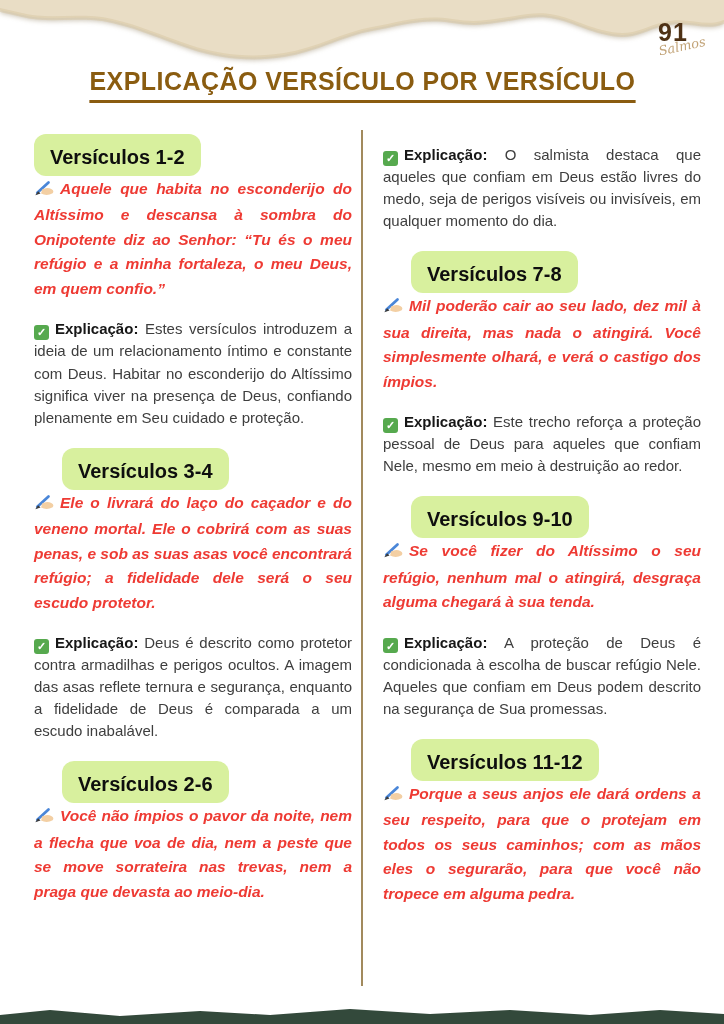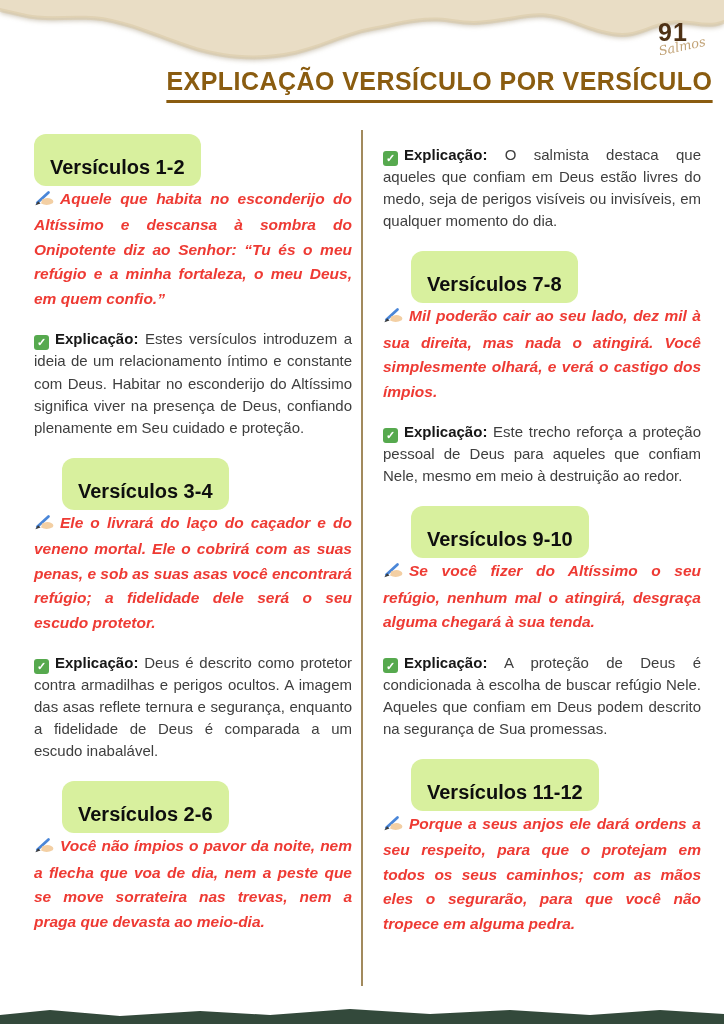--- a/index.html
+++ b/index.html
@@ -16,7 +16,7 @@
   .logo-script{font-family:"DejaVu Serif",serif;font-style:italic;font-size:13px;color:#c2a377;
                transform:rotate(-12deg);margin-top:-7px;}
   
-  .title-wrap{position:absolute;top:66px;left:0;width:724px;text-align:right;}
+  .title-wrap{position:absolute;top:66px;left:0;width:724px;text-align:center;}
   .page-title{
     display:inline-block;font-size:26px;font-weight:bold;letter-spacing:.5px;
     color:#8a5c10;border-bottom:3px solid #8a5c10;padding-bottom:3px;

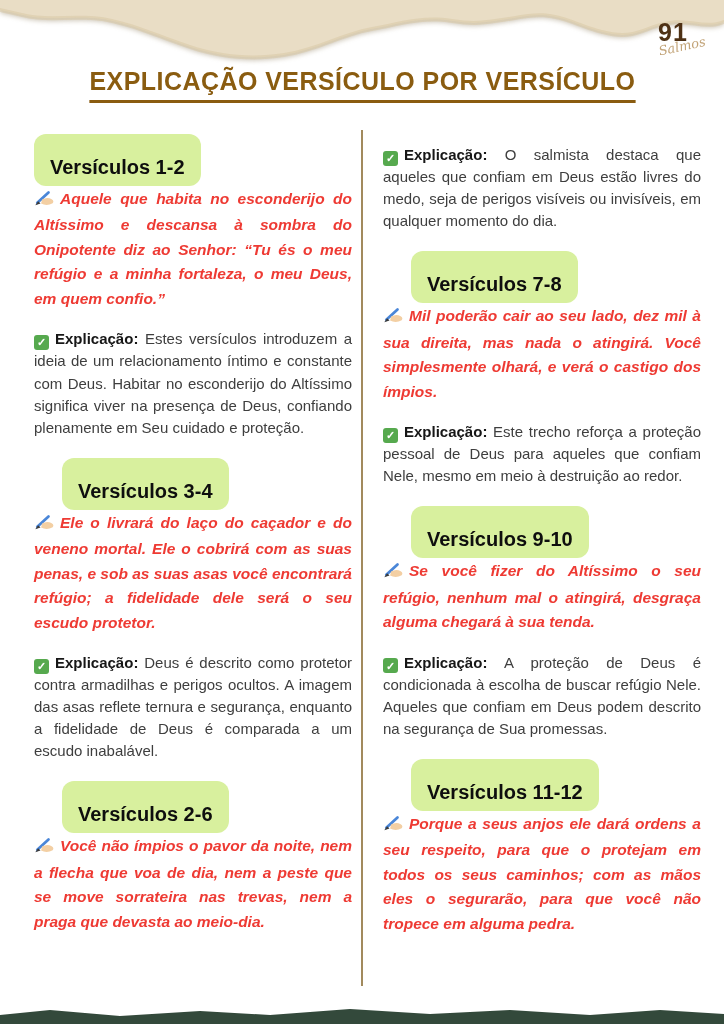--- a/index.html
+++ b/index.html
@@ -32,7 +32,7 @@
   .pill{
     display:inline-block;background:#d8f09e;color:#0e0e0e;
     font-size:20px;font-weight:bold;border-radius:12px;
-    padding:22px 16px 7px;margin:0;
+    padding:12px 16px 7px;margin:0;
   }
   .sp-top{margin-top:19px;margin-left:28px;}
   .sp-first{margin-top:6px;}

